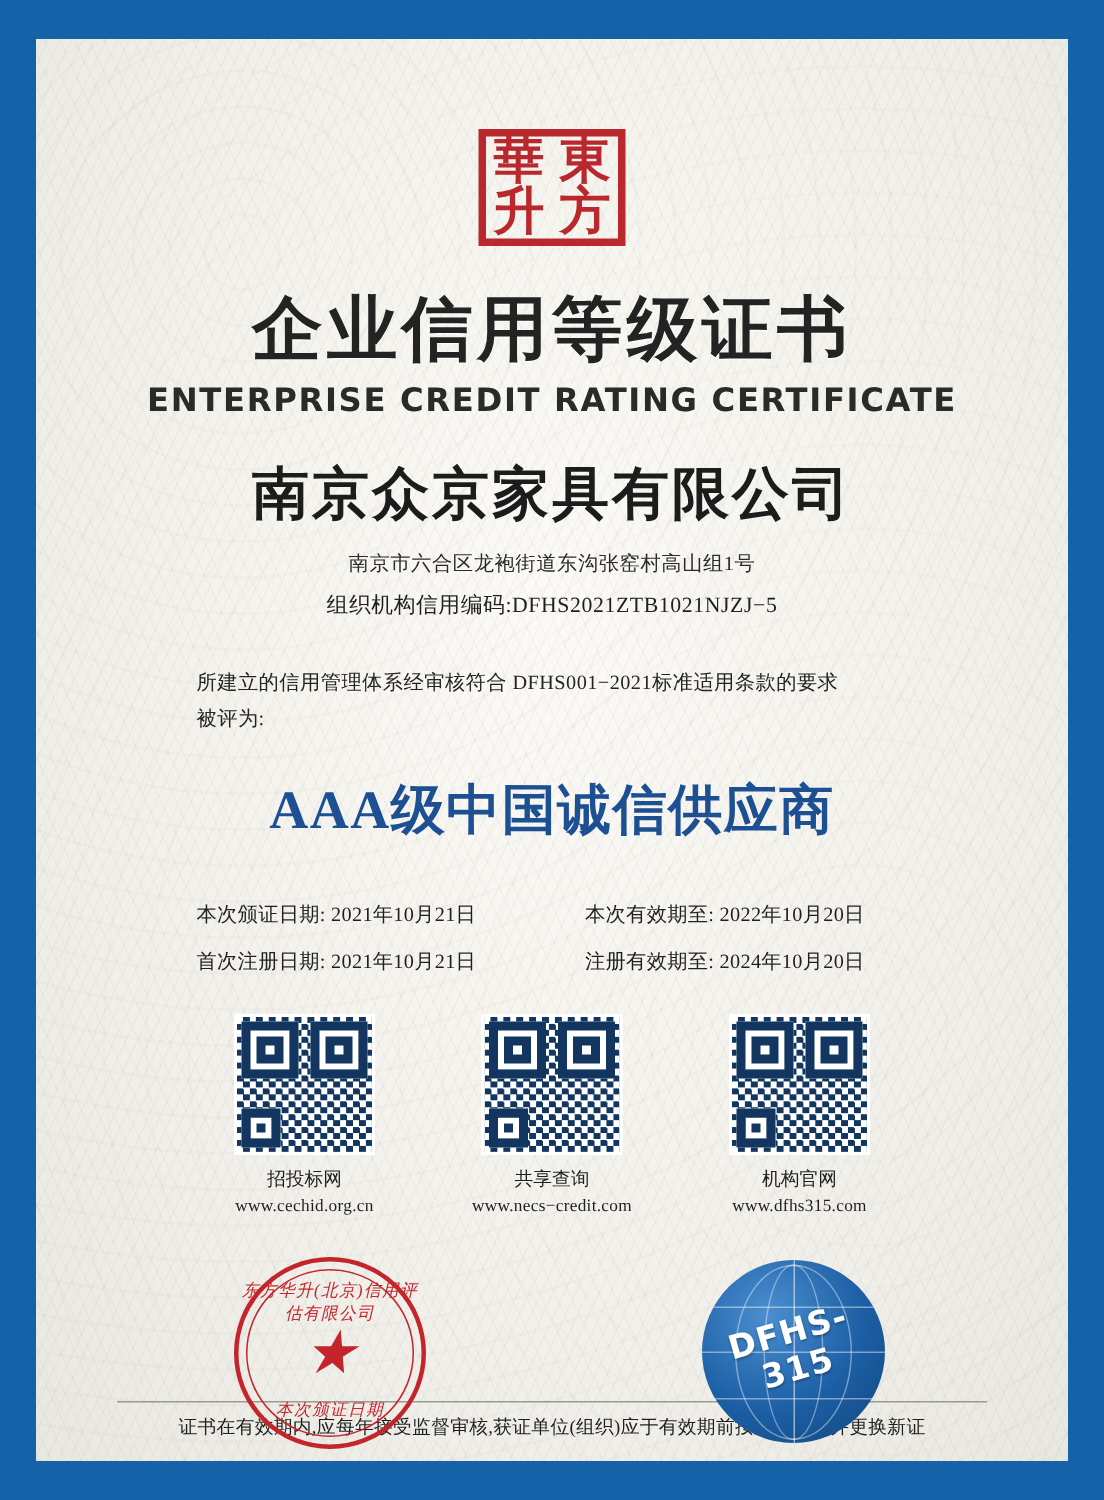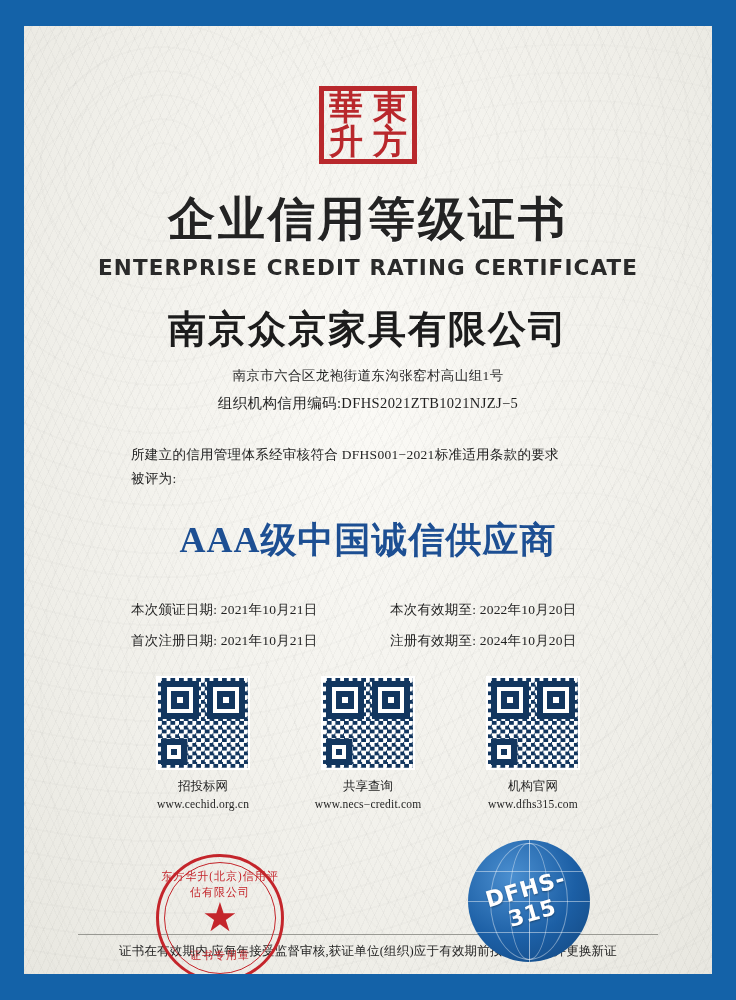--- a/index.html
+++ b/index.html
@@ -179,11 +179,12 @@
   }
   .red-stamp {
     position: absolute;
-    left: 28px; top: 16px;
+    left: 28px; top: 0;
     width: 128px; height: 128px;
     border-radius: 50%;
     border: 3px solid #c4252b;
     color: #c4252b;
+    font-style: italic;
   }
   .red-stamp .ring2 {
     position: absolute; inset: 5px;

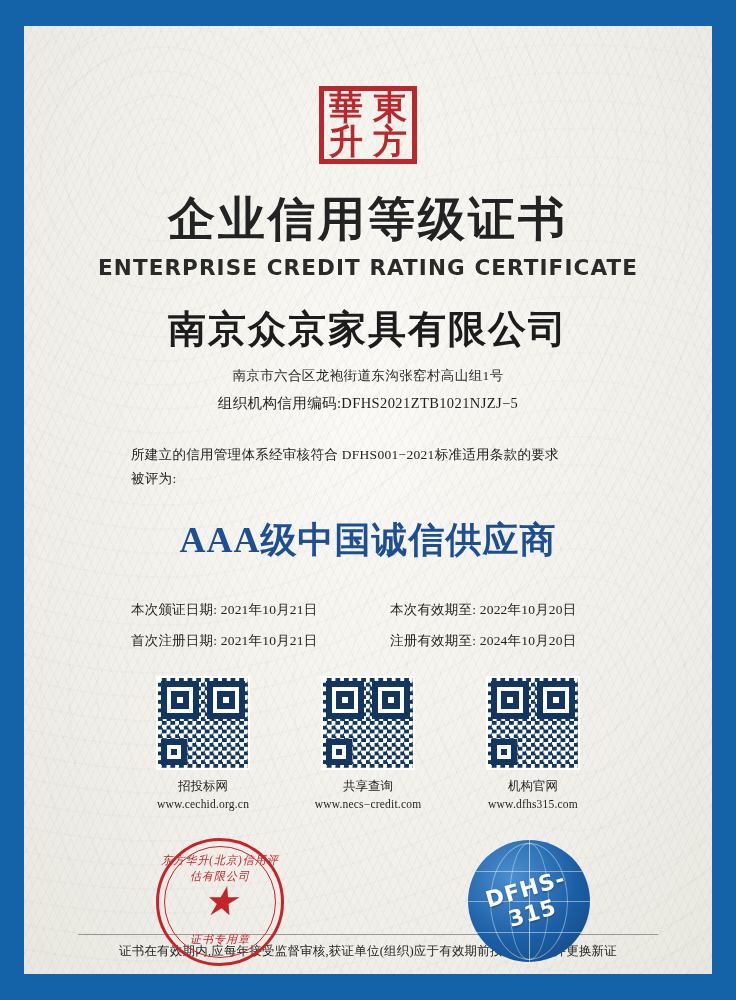--- a/index.html
+++ b/index.html
@@ -345,7 +345,7 @@
         <div class="ring2"></div>
         <div class="arc">东方华升(北京)信用评估有限公司</div>
         <div class="star">★</div>
-        <div class="bottom-text">证书专用章</div>
+        <div class="bottom-text">本次颁证日期</div>
       </div>
 
       <div class="blue-globe">

